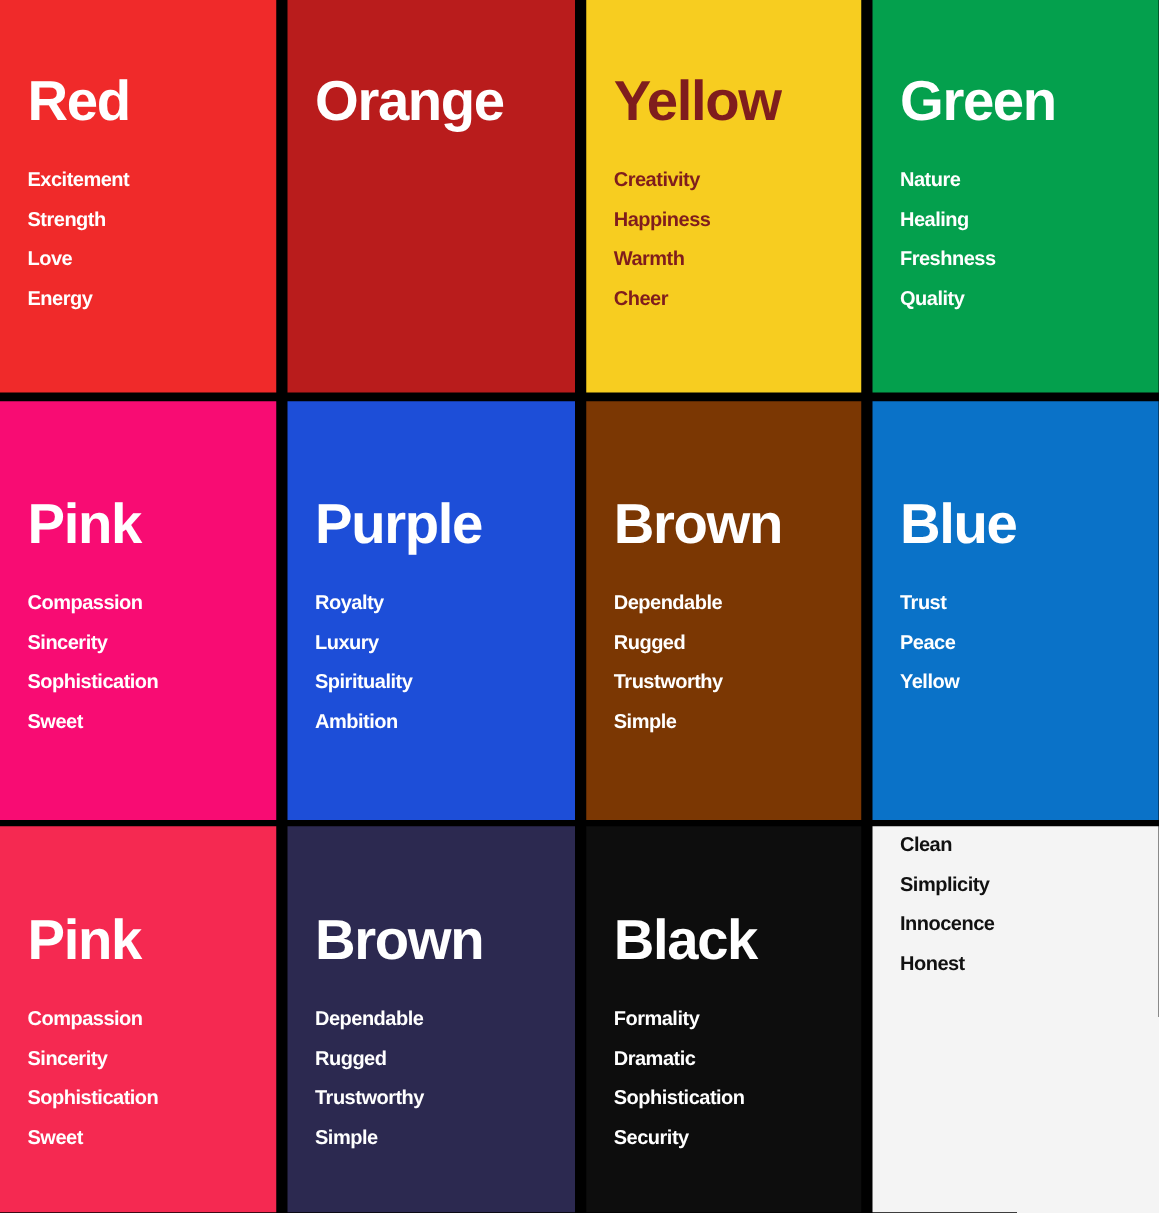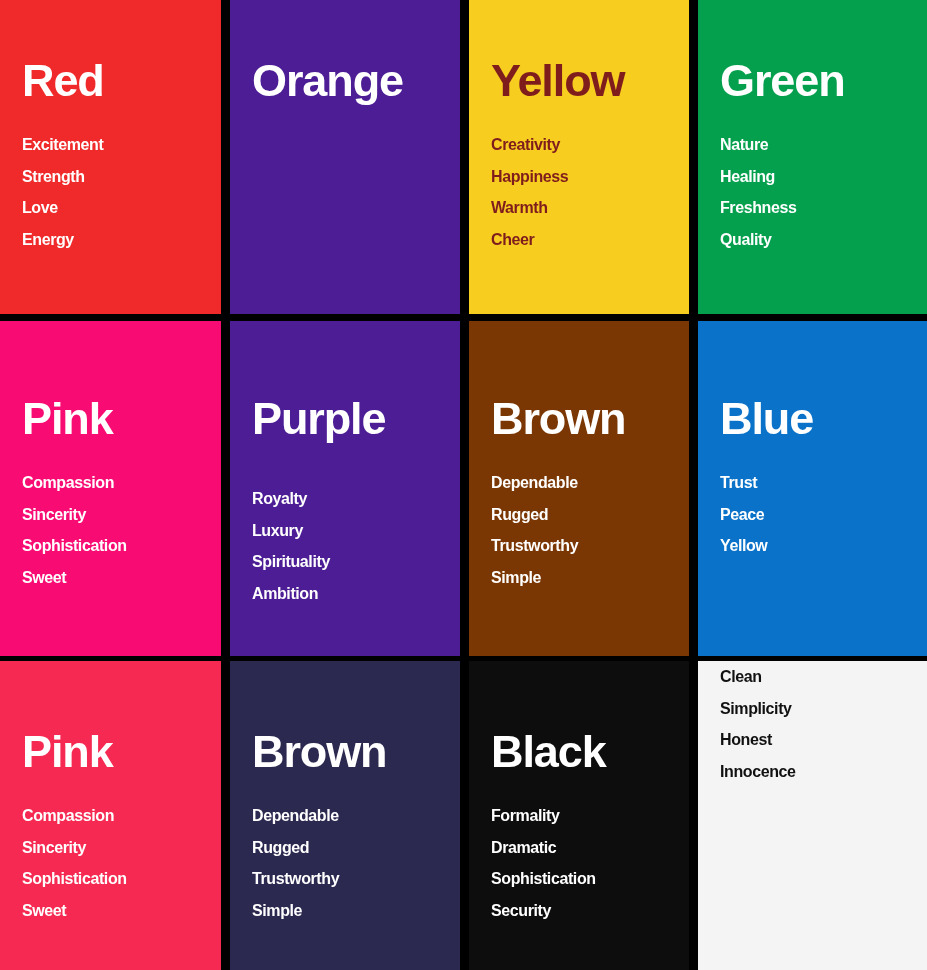--- a/index.html
+++ b/index.html
@@ -99,7 +99,7 @@
     </ul>
   </div>
 
-  <div class="tile r1 c2 on-dark" style="background-color: #4c1d95;">
+  <div class="tile r1 c2 on-dark" style="background-color: #b91c1c;">
     <h2 class="tile-title">Orange</h2>
   </div>
 

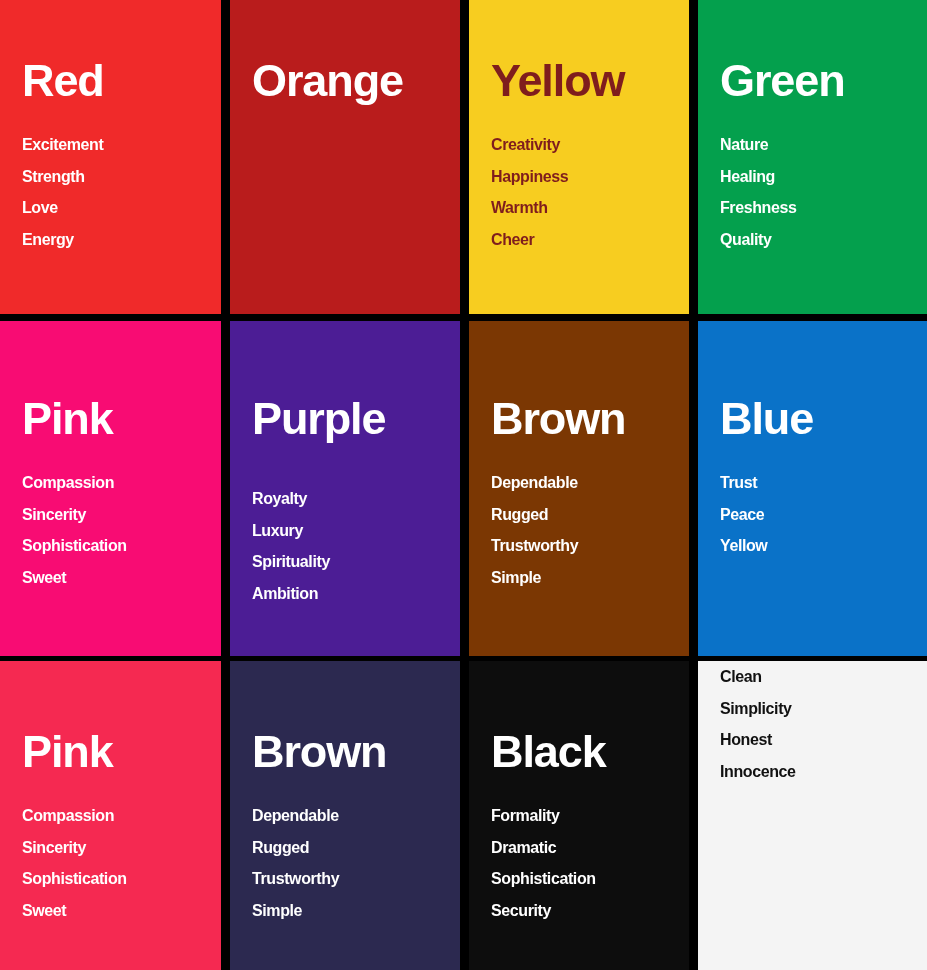--- a/index.html
+++ b/index.html
@@ -133,7 +133,7 @@
     </ul>
   </div>
 
-  <div class="tile r2 c2 on-dark" style="background-color: #4c1d95; gap: 16px;">
+  <div class="tile r2 c2 on-dark" style="background-color: #1d4ed8;">
     <h2 class="tile-title">Purple</h2>
     <ul class="trait-list">
       <li>Royalty</li>

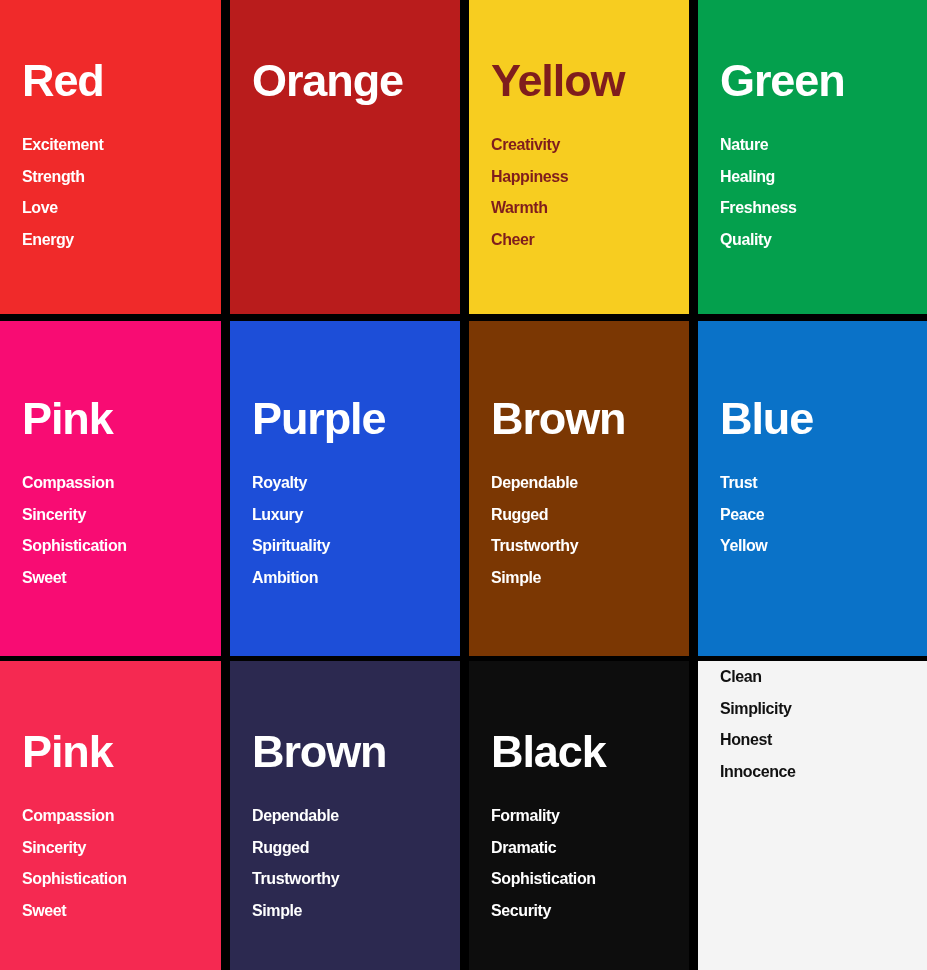--- a/index.html
+++ b/index.html
@@ -196,8 +196,8 @@
     <ul class="trait-list">
       <li>Clean</li>
       <li>Simplicity</li>
+      <li>Innocence</li>
       <li>Honest</li>
-      <li>Innocence</li>
     </ul>
   </div>
 

